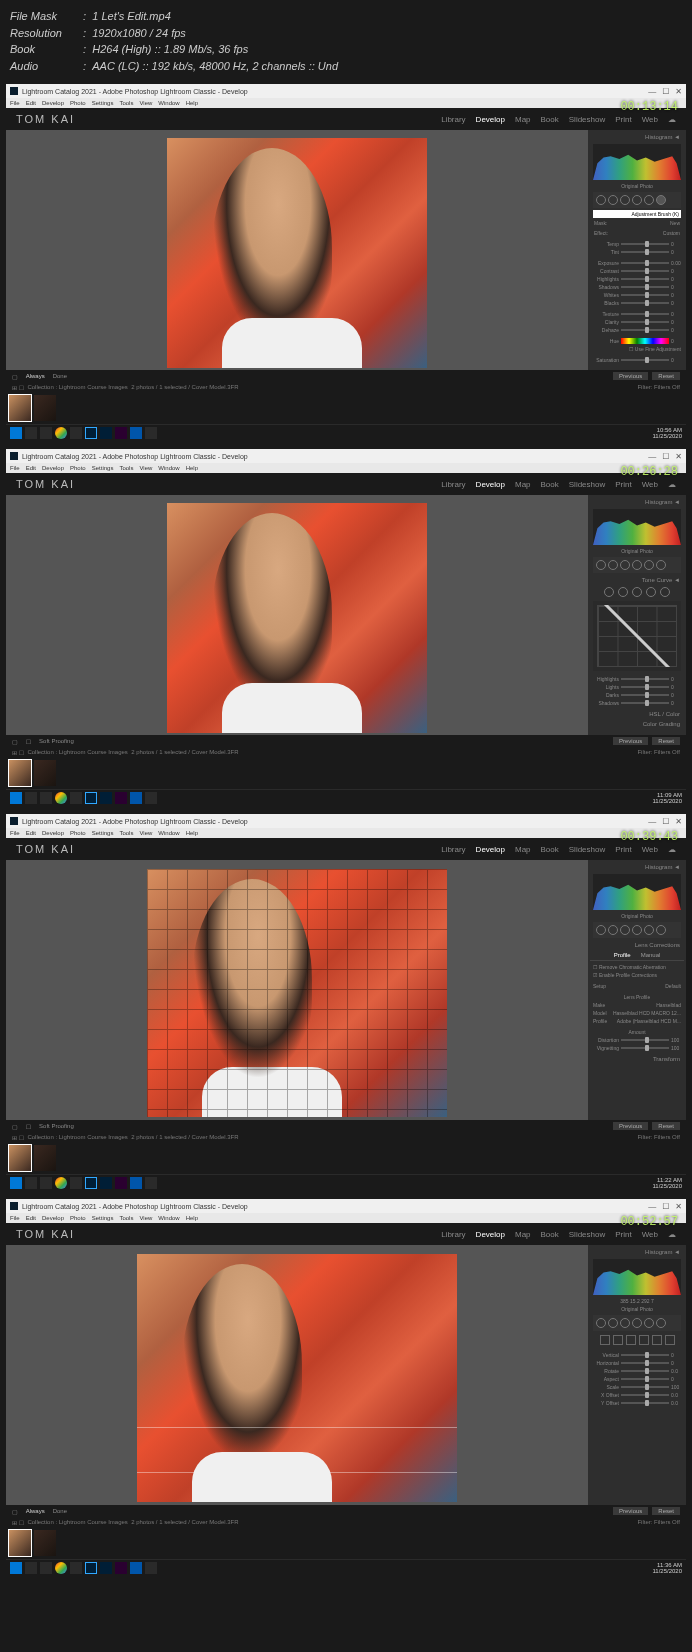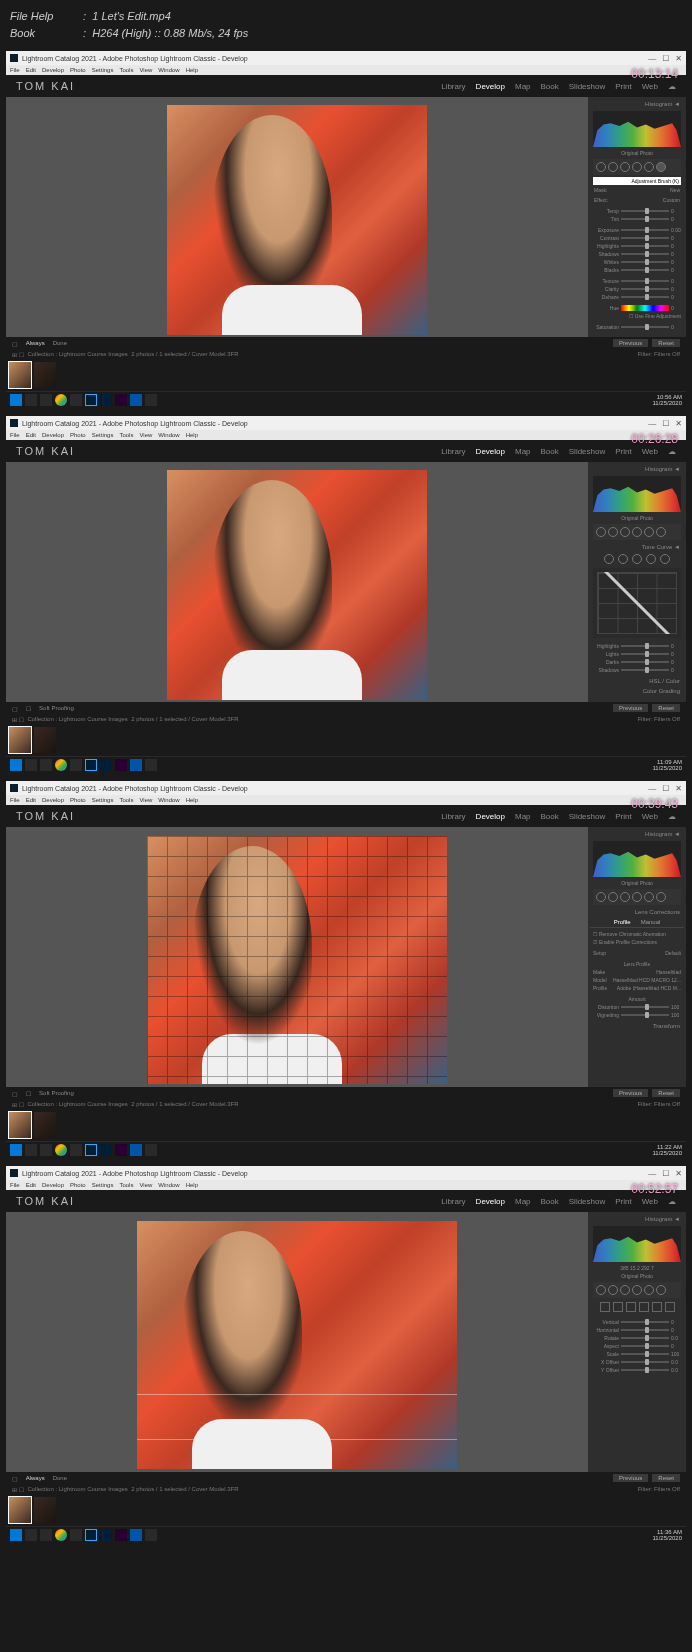--- a/index.html
+++ b/index.html
@@ -64,7 +64,7 @@
 <body>
 
 <div class="fileinfo">
-  <div><span class="label">File Help</span> : &nbsp;<span>1 Let's Edit.mp4</span></div>
+  <div><span class="label">File Mask</span> : &nbsp;<span>1 Let's Edit.mp4</span></div>
   <div><span class="label">Book</span> : &nbsp;<span>H264 (High) :: 0.88 Mb/s, 24 fps</span></div>
 </div>
 

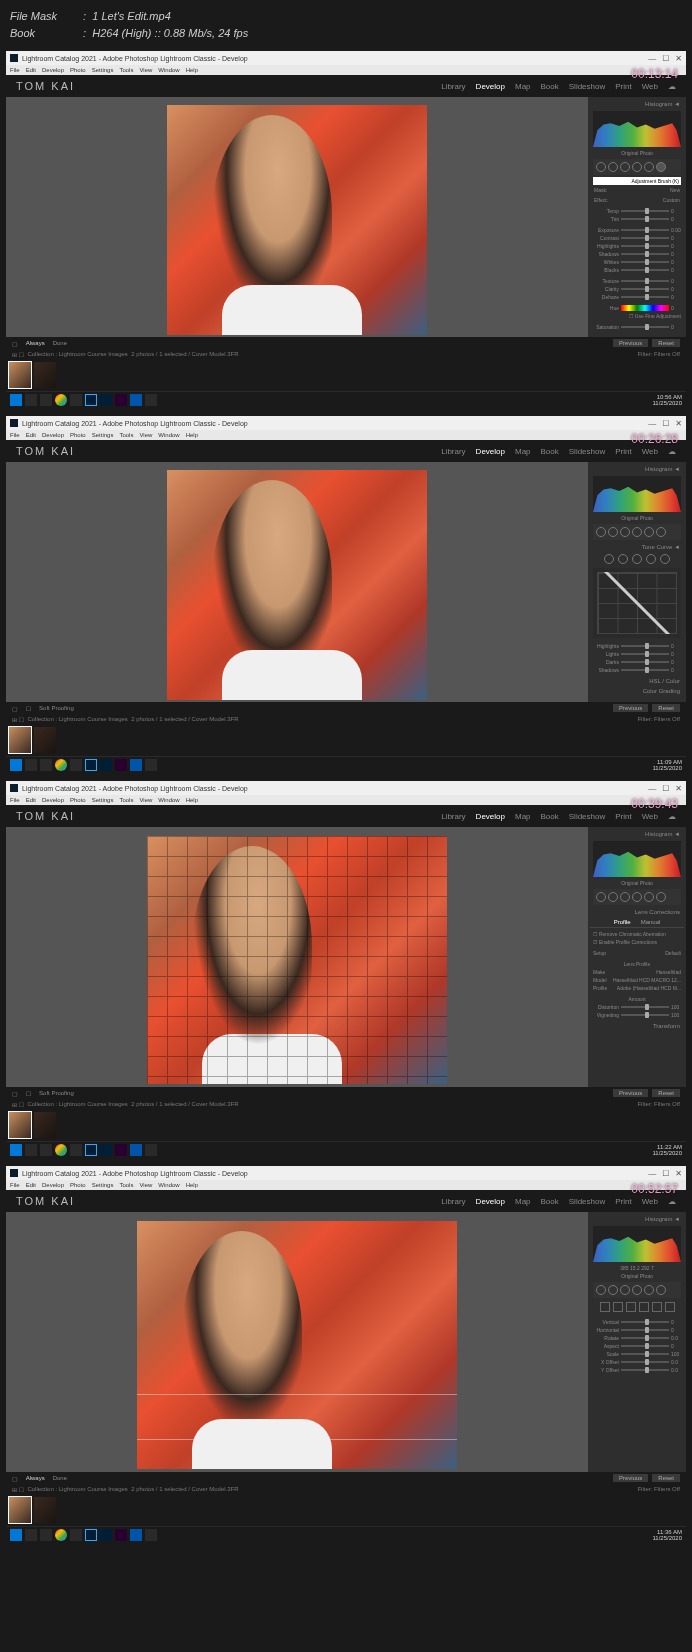--- a/index.html
+++ b/index.html
@@ -65,6 +65,7 @@
 
 <div class="fileinfo">
   <div><span class="label">File Mask</span> : &nbsp;<span>1 Let's Edit.mp4</span></div>
+  <div><span class="label">Resolution</span> : &nbsp;<span>1920x1080 / 24 fps</span></div>
   <div><span class="label">Book</span> : &nbsp;<span>H264 (High) :: 0.88 Mb/s, 24 fps</span></div>
 </div>
 

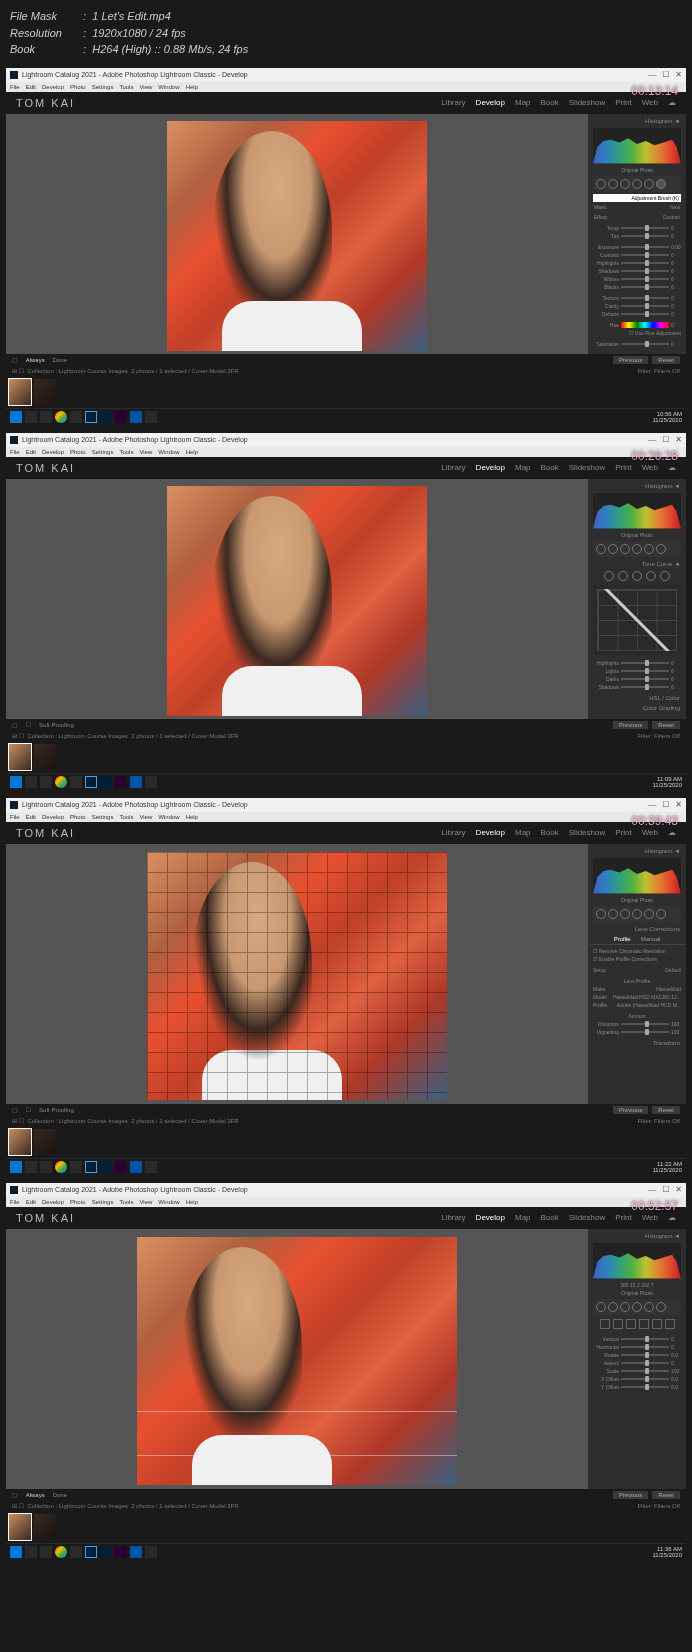--- a/index.html
+++ b/index.html
@@ -66,7 +66,7 @@
 <div class="fileinfo">
   <div><span class="label">File Mask</span> : &nbsp;<span>1 Let's Edit.mp4</span></div>
   <div><span class="label">Resolution</span> : &nbsp;<span>1920x1080 / 24 fps</span></div>
-  <div><span class="label">Book</span> : &nbsp;<span>H264 (High) :: 0.88 Mb/s, 24 fps</span></div>
+  <div><span class="label">Book</span> : &nbsp;<span>H264 (High) :: 1.89 Mb/s, 36 fps</span></div>
 </div>
 
 <div class="screenshot">

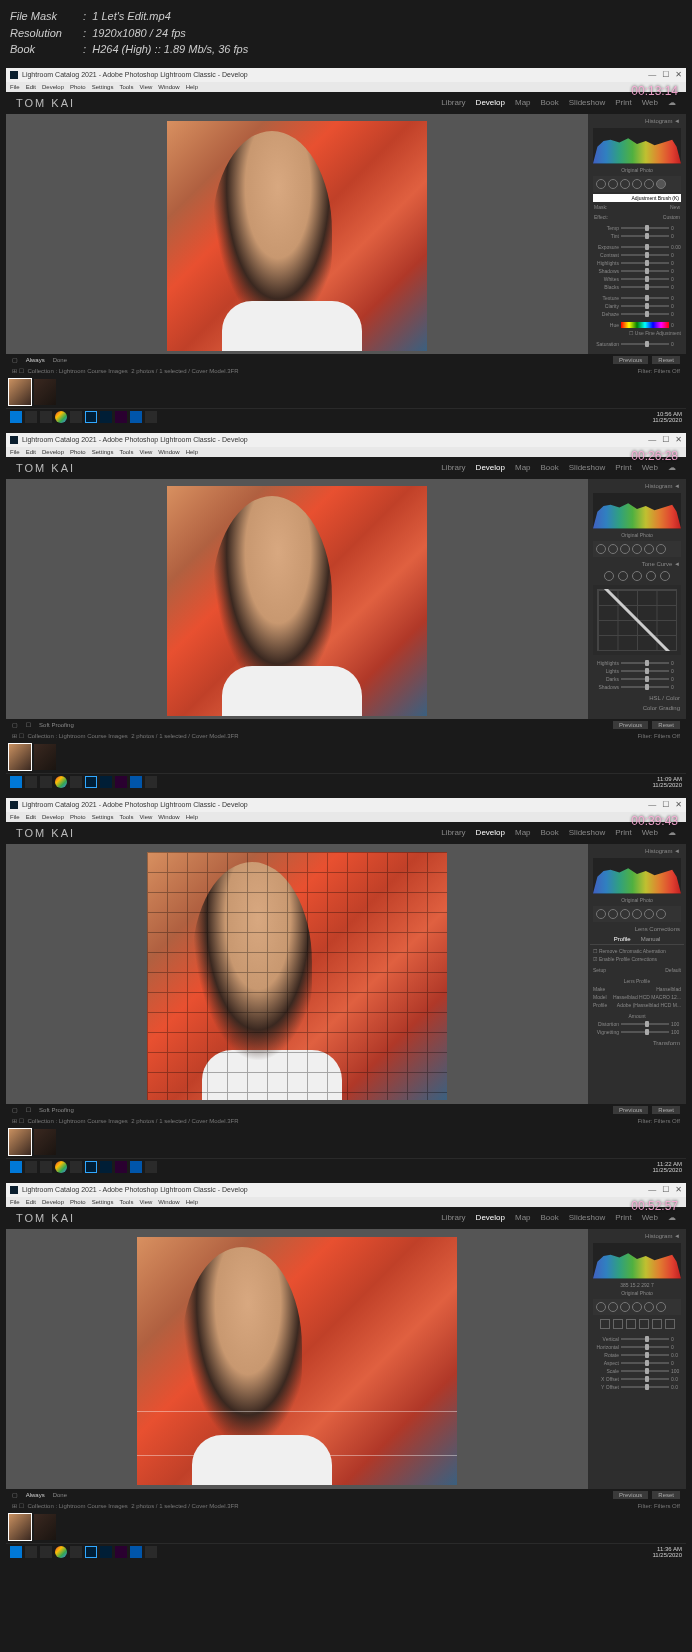--- a/index.html
+++ b/index.html
@@ -67,6 +67,7 @@
   <div><span class="label">File Mask</span> : &nbsp;<span>1 Let's Edit.mp4</span></div>
   <div><span class="label">Resolution</span> : &nbsp;<span>1920x1080 / 24 fps</span></div>
   <div><span class="label">Book</span> : &nbsp;<span>H264 (High) :: 1.89 Mb/s, 36 fps</span></div>
+  <div><span class="label">Audio</span> : &nbsp;<span>AAC (LC) :: 192 kb/s, 48000 Hz, 2 channels :: Und</span></div>
 </div>
 
 <div class="screenshot">

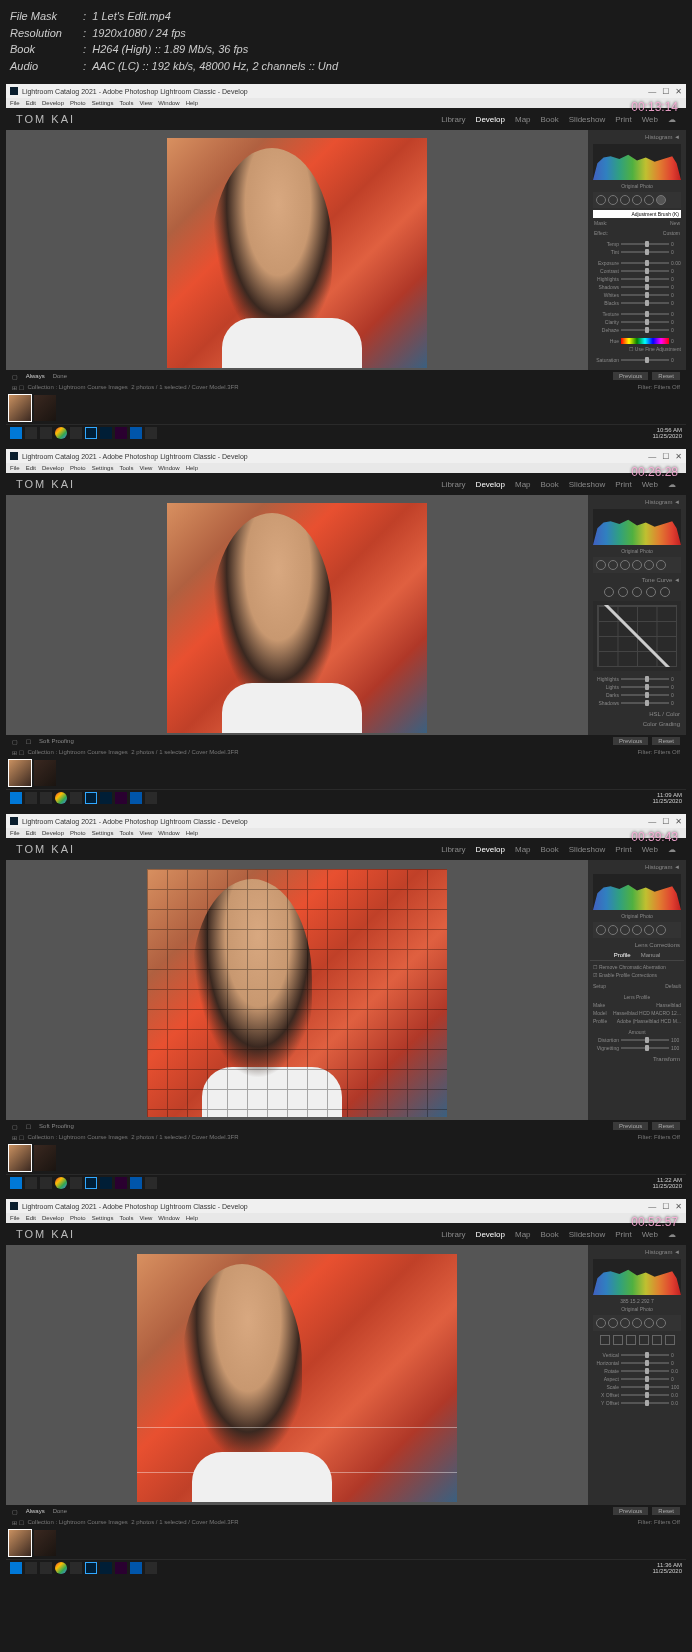--- a/index.html
+++ b/index.html
@@ -10,7 +10,7 @@
 .titlebar { background: #f0f0f0; height: 14px; display: flex; align-items: center; padding: 0 4px; font-size: 7px; color: #333; }
 .titlebar .wc { margin-left: auto; display: flex; gap: 6px; font-size: 8px; color: #555; }
 .menubar { background: #e8e8e8; height: 10px; font-size: 6px; color: #333; padding: 0 4px; display: flex; gap: 6px; align-items: center; }
-.timestamp { position: absolute; right: 8px; top: 16px; color: #f9a8d4; font-size: 12px; font-family: Liberation Sans, sans-serif; opacity: 0.9; text-shadow: 0 0 3px #000; }
+.timestamp { position: absolute; right: 8px; top: 16px; color: #bef264; font-size: 12px; font-family: Liberation Mono, monospace; opacity: 0.9; text-shadow: 0 0 3px #000; }
 .header-row { background: #1a1a1a; height: 22px; display: flex; align-items: center; padding: 0 10px; }
 .brand { color: #bbb; font-size: 11px; letter-spacing: 2px; font-weight: 300; }
 .modules { margin-left: auto; display: flex; gap: 10px; font-size: 8px; color: #888; }

